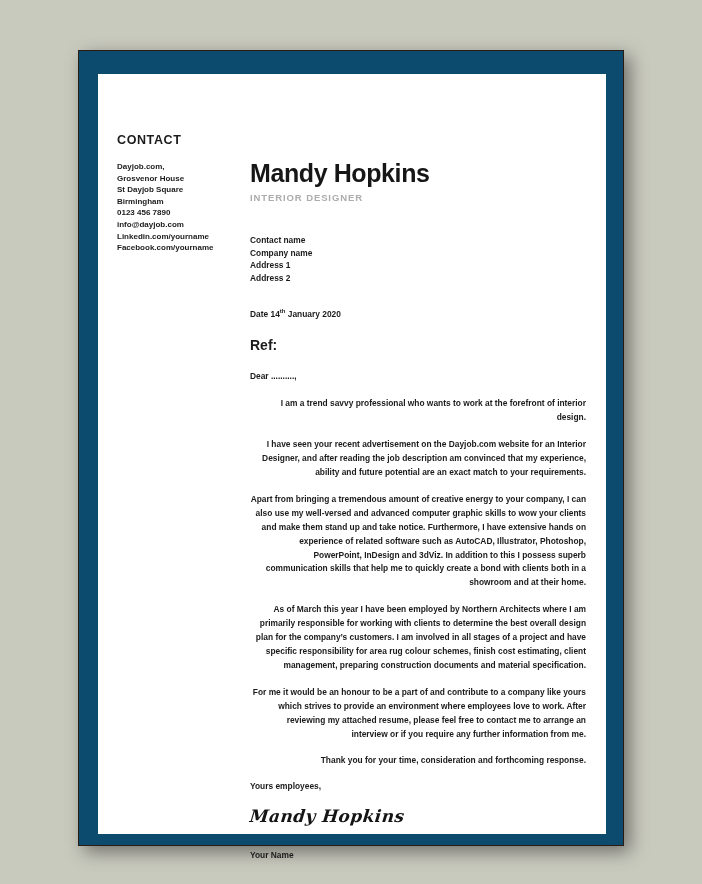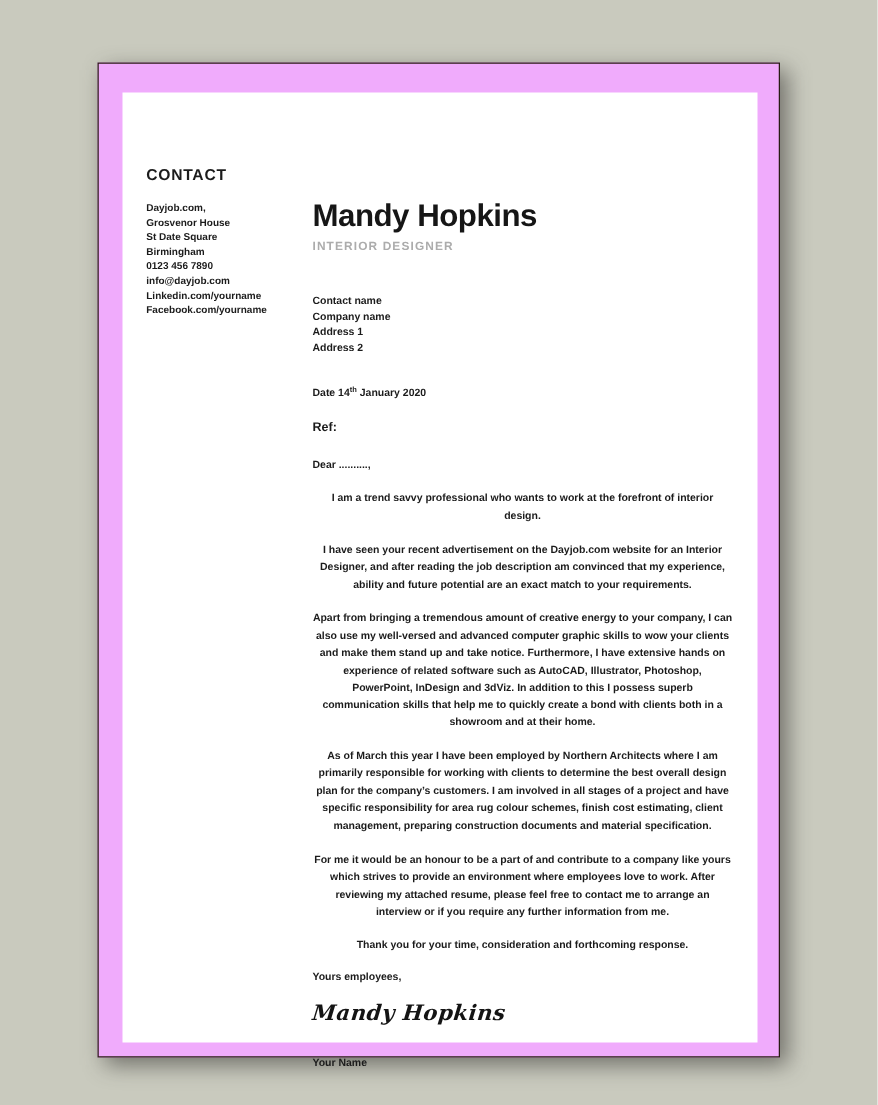--- a/index.html
+++ b/index.html
@@ -34,7 +34,7 @@
     top: 50px;
     width: 546px;
     height: 796px;
-    background: #f0abfc;
+    background: #0c4a6e;
     border: 1px solid #2a1c14;
   }
 

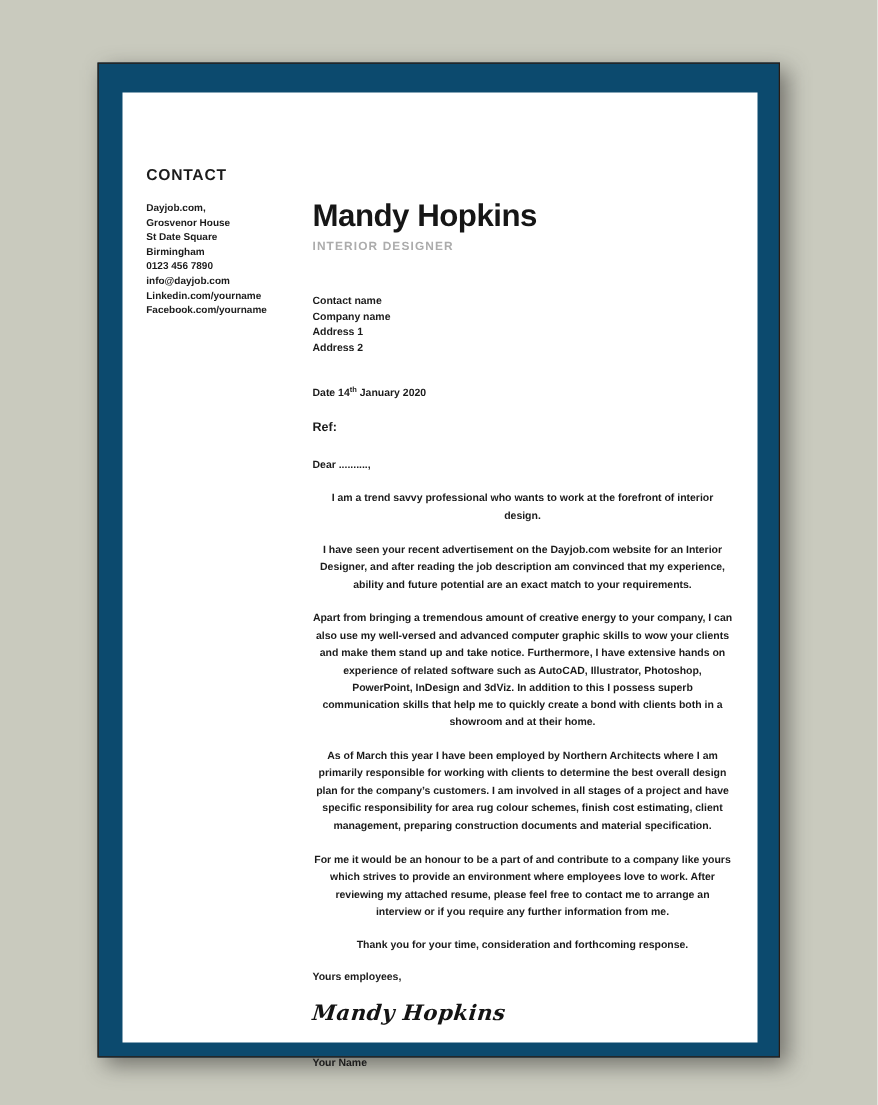--- a/index.html
+++ b/index.html
@@ -194,7 +194,7 @@
         <div>
           <div class="contact-line">Dayjob.com,</div>
           <div class="contact-line">Grosvenor House</div>
-          <div class="contact-line">St Date Square</div>
+          <div class="contact-line">St Dayjob Square</div>
           <div class="contact-line">Birmingham</div>
           <div class="contact-line">0123 456 7890</div>
           <div class="contact-line">info@dayjob.com</div>

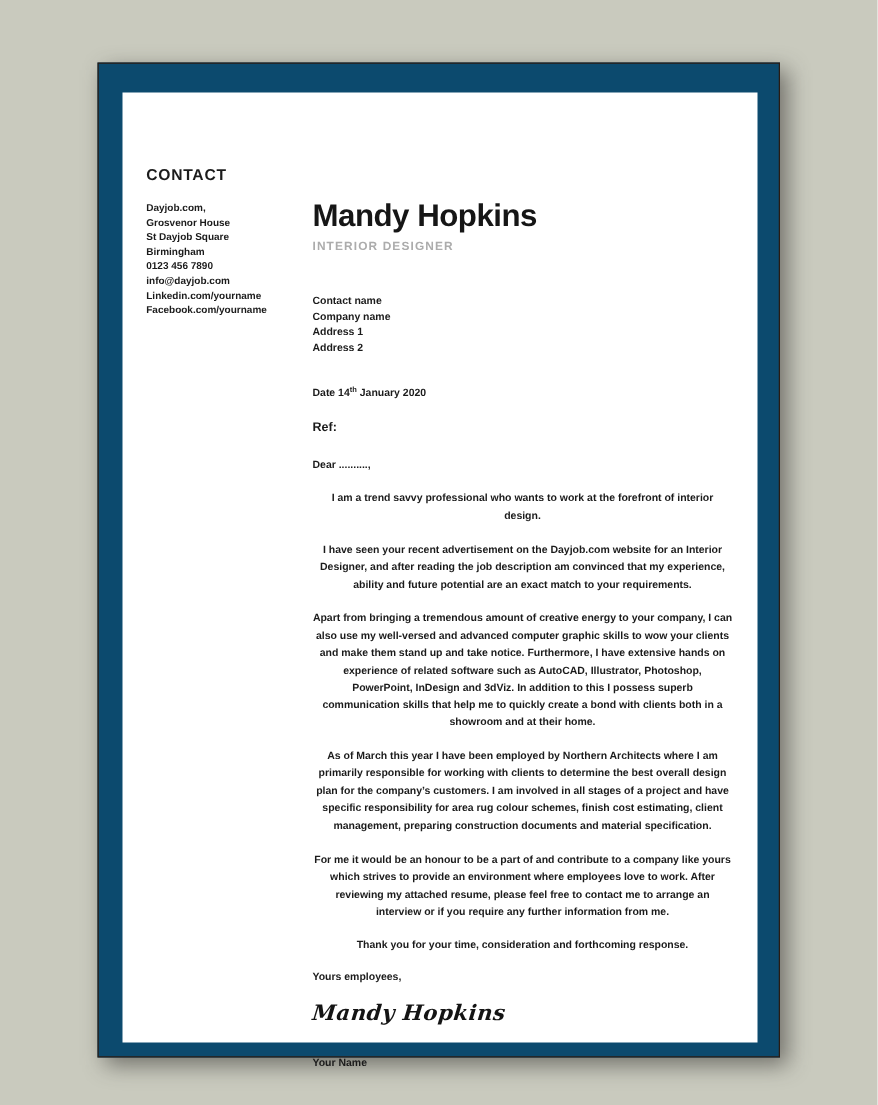--- a/index.html
+++ b/index.html
@@ -128,7 +128,7 @@
   }
 
   #ref-line {
-    font-size: 10px;
+    font-size: 14px;
     font-weight: bold;
     color: #1b1b1b;
     margin-top: 18px;

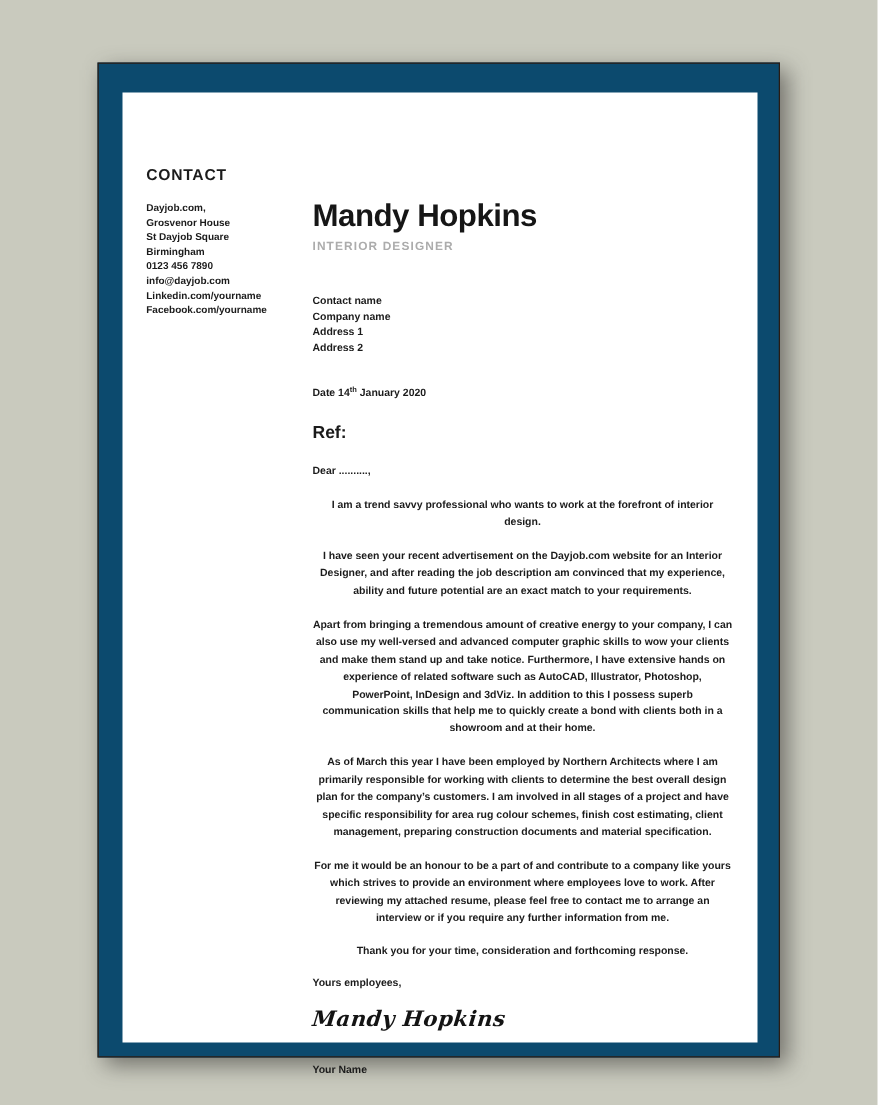--- a/index.html
+++ b/index.html
@@ -151,7 +151,7 @@
     color: #1b1b1b;
     line-height: 13.9px;
     margin-bottom: 13px;
-    text-align: center;
+    text-align: right;
   }
 
   #closing-line {

